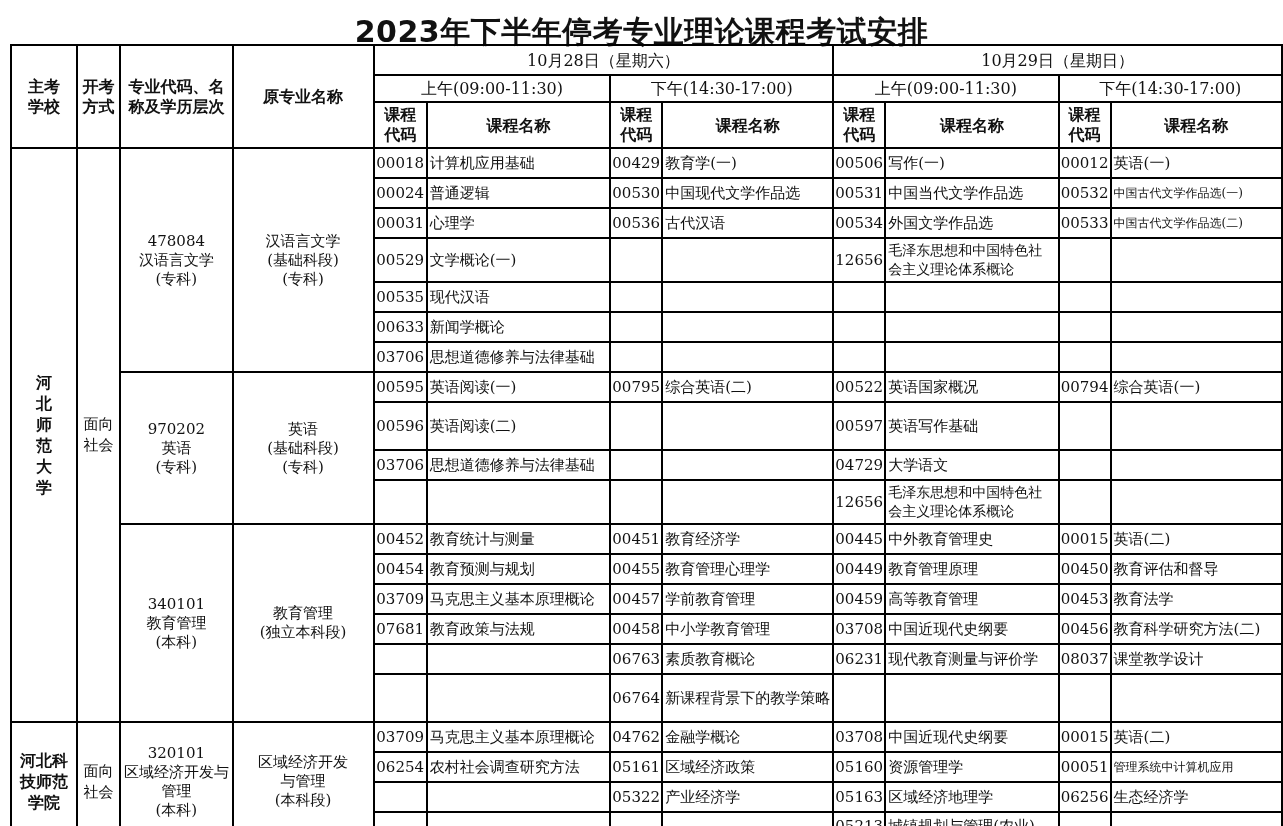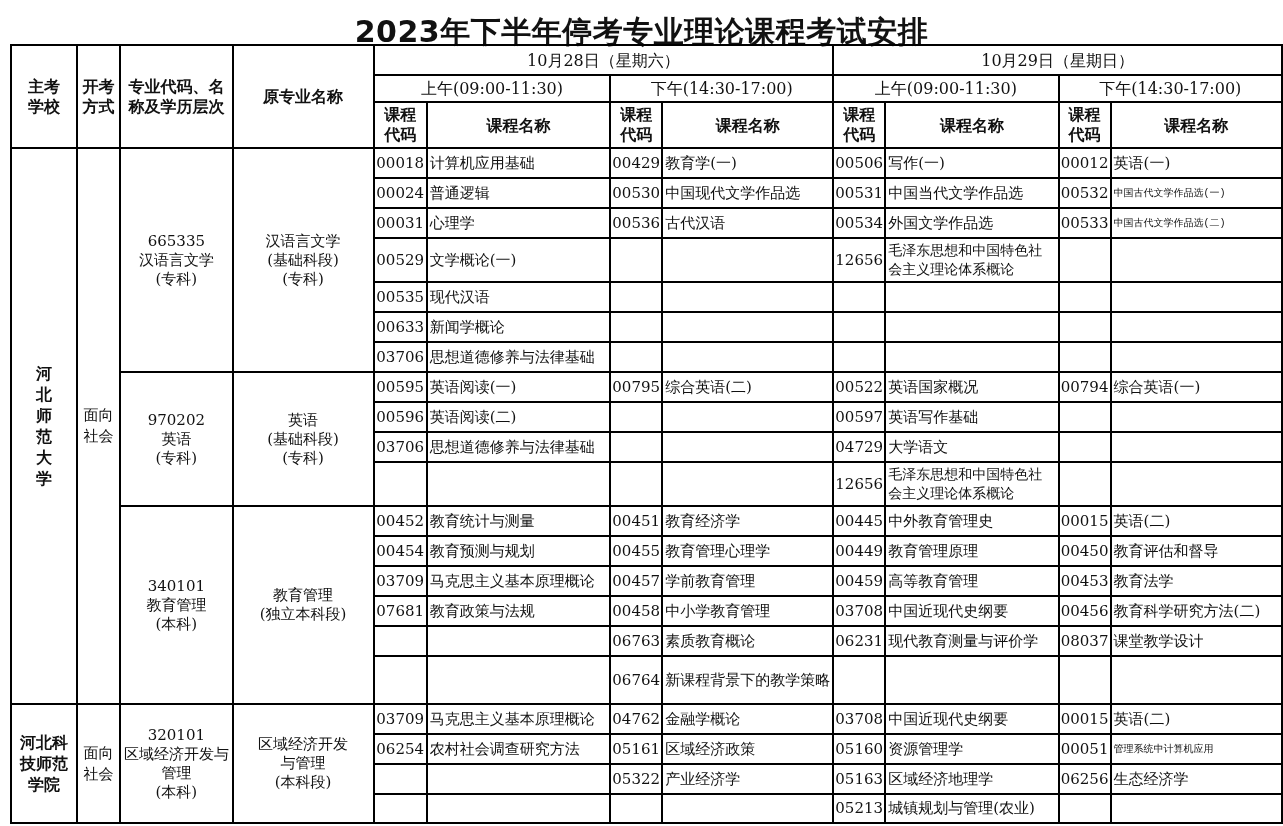--- a/index.html
+++ b/index.html
@@ -11,7 +11,7 @@
   th.hdr2{font-weight:normal;font-family:"DejaVu Serif","Liberation Serif",serif;font-size:16px;}
   td.code{text-align:center;font-size:15px;padding:0 1px;}
   td.name{text-align:left;font-size:15px;}
-  td.name.small{font-size:10px;font-family:Liberation Mono, monospace;}
+  td.name.small{font-size:12px;}
   td.wrap{white-space:normal;line-height:19px;}
   td.center{text-align:center;white-space:normal;}
   td.school{text-align:center;font-family:Liberation Sans, sans-serif;font-weight:bold;font-size:16px;white-space:normal;line-height:21px;}

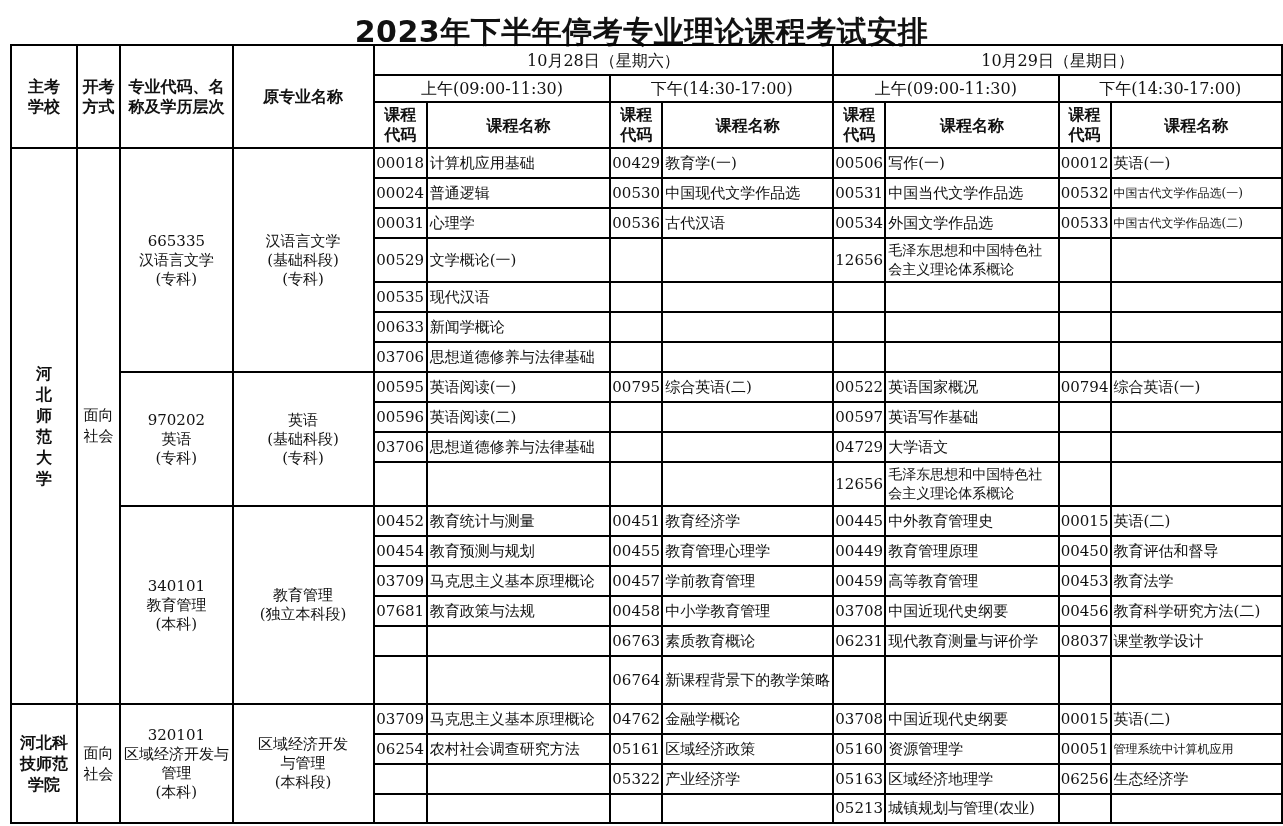--- a/index.html
+++ b/index.html
@@ -68,7 +68,7 @@
         <td rowspan="17" class="school" style="width: 1em; padding: 0px 23px;">河北师范大学</td>
         <td rowspan="17" class="vert">面向社会</td>
         <td rowspan="7" class="center">
-          <div>665335</div>
+          <div>478084</div>
           <div>汉语言文学</div>
           <div>(专科)</div>
         </td>

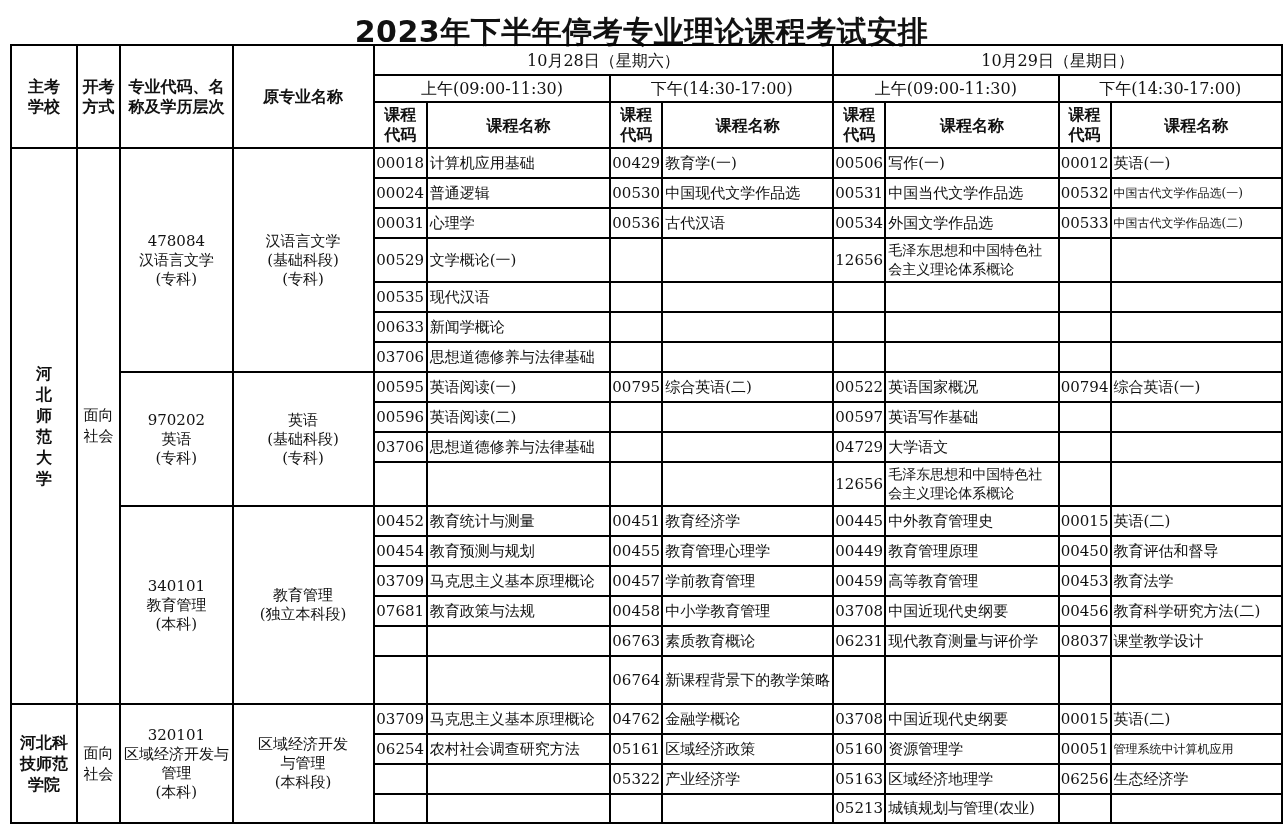--- a/index.html
+++ b/index.html
@@ -166,7 +166,7 @@
         <td class="code">00794</td>
         <td class="name">综合英语(一)</td>
       </tr>
-      <tr style="height: 30px;">
+      <tr style="height: 48px;">
         <td class="code">00596</td>
         <td class="name">英语阅读(二)</td>
         <td class="code"></td>

